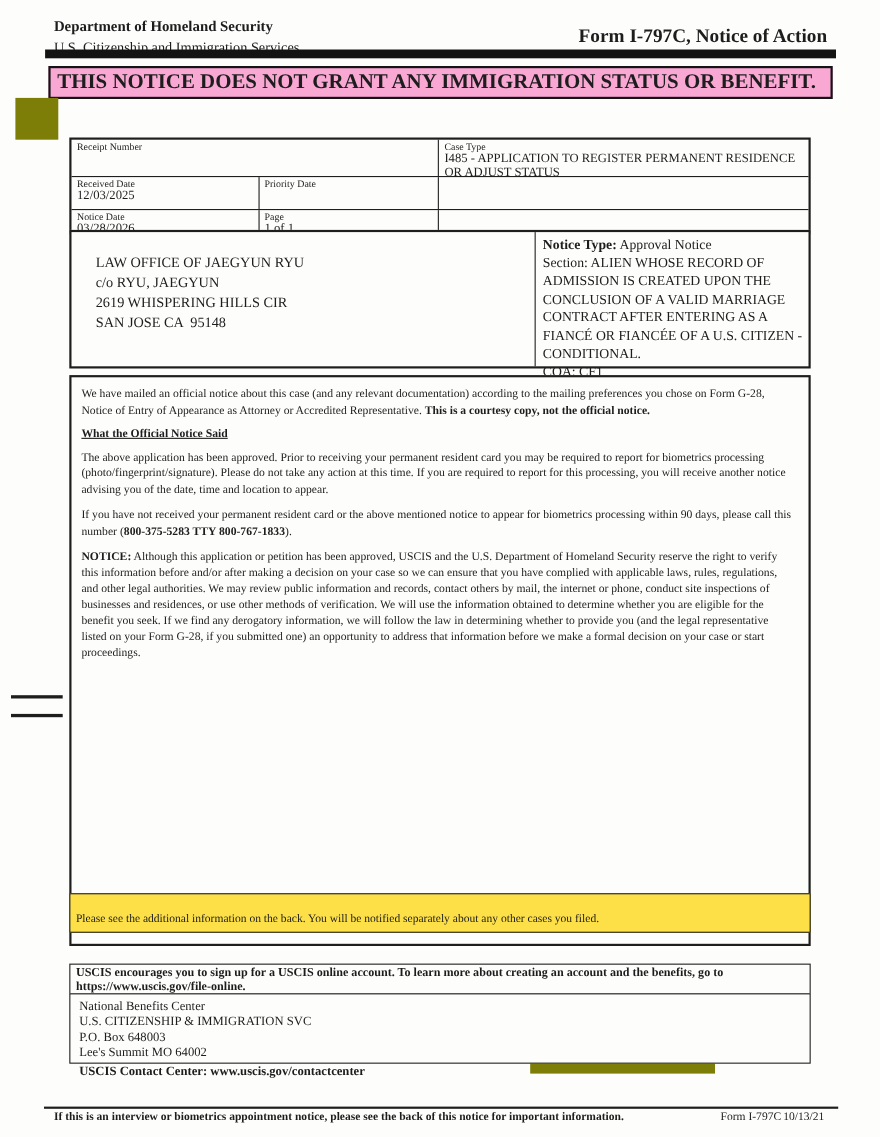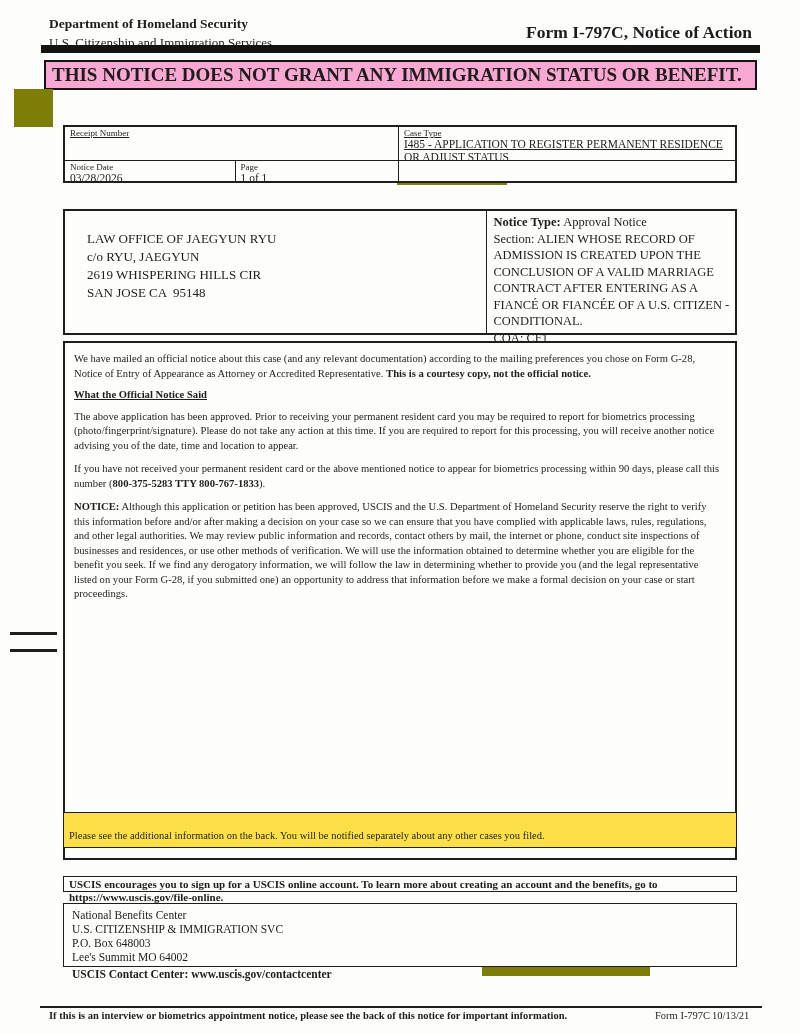--- a/index.html
+++ b/index.html
@@ -31,7 +31,7 @@
   
   .case-table { position:absolute; left:63px; top:125px; width:674px; border:2px solid #1e1e1e; background:#fdfdfb; }
   .ct-row { display:flex; border-top:1px solid #1e1e1e; }
-  .ct-row:first-child { border-top:none;text-decoration:underline; }
+  .ct-row:first-child { border-top:none; }
   .ct-cell { border-left:1px solid #1e1e1e; padding:1px 5px; overflow:hidden; }
   .ct-cell:first-child { border-left:none; }
   .ct-label { font-size:9px; line-height:10px; }

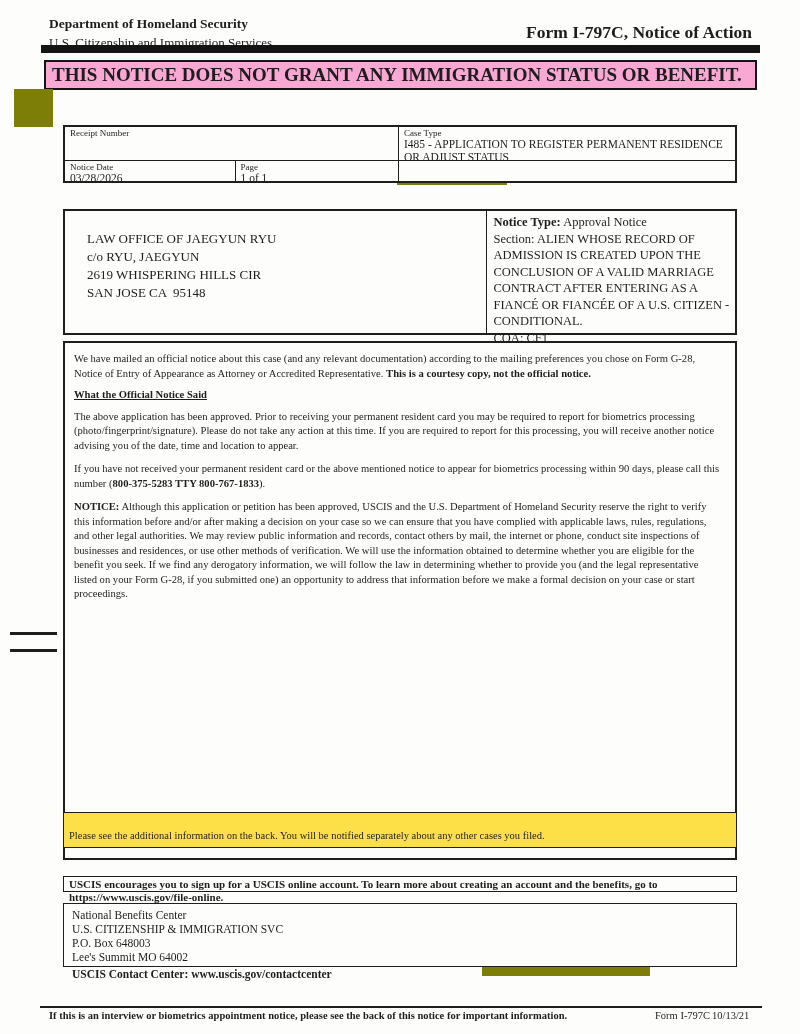--- a/index.html
+++ b/index.html
@@ -117,6 +117,17 @@
         <div class="ct-value">I485 - APPLICATION TO REGISTER PERMANENT RESIDENCE OR ADJUST STATUS</div>
       </div>
     </div>
+    <div class="ct-row r2">
+      <div class="ct-cell c1">
+        <div class="ct-label">Received Date</div>
+        <div class="ct-value">12/03/2025</div>
+      </div>
+      <div class="ct-cell c2">
+        <div class="ct-label">Priority Date</div>
+        <div class="ct-value"></div>
+      </div>
+      <div class="ct-cell c3"></div>
+    </div>
     <div class="ct-row r3">
       <div class="ct-cell c1">
         <div class="ct-label">Notice Date</div>

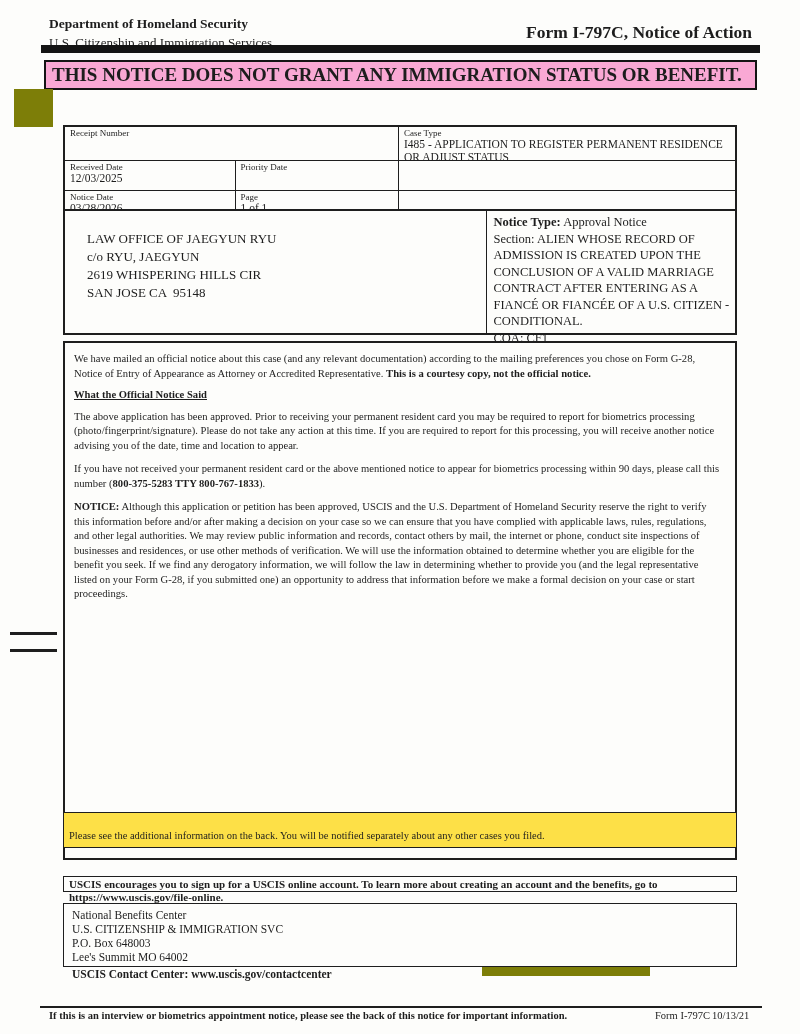--- a/index.html
+++ b/index.html
@@ -66,7 +66,7 @@
     border:1.5px solid #1e1e1e; padding:17px 5px; font-size:10.5px; background:#fde047;
   }
   .note-row2 {
-    position:absolute; left:63px; top:876px; width:674px; height:16px;
+    position:absolute; left:63px; top:876px; width:674px; height:28px;
     border:1.5px solid #1e1e1e; padding:1px 5px; font-weight:bold;
     font-size:11px; line-height:12.5px; background:#fdfdfb;
   }

